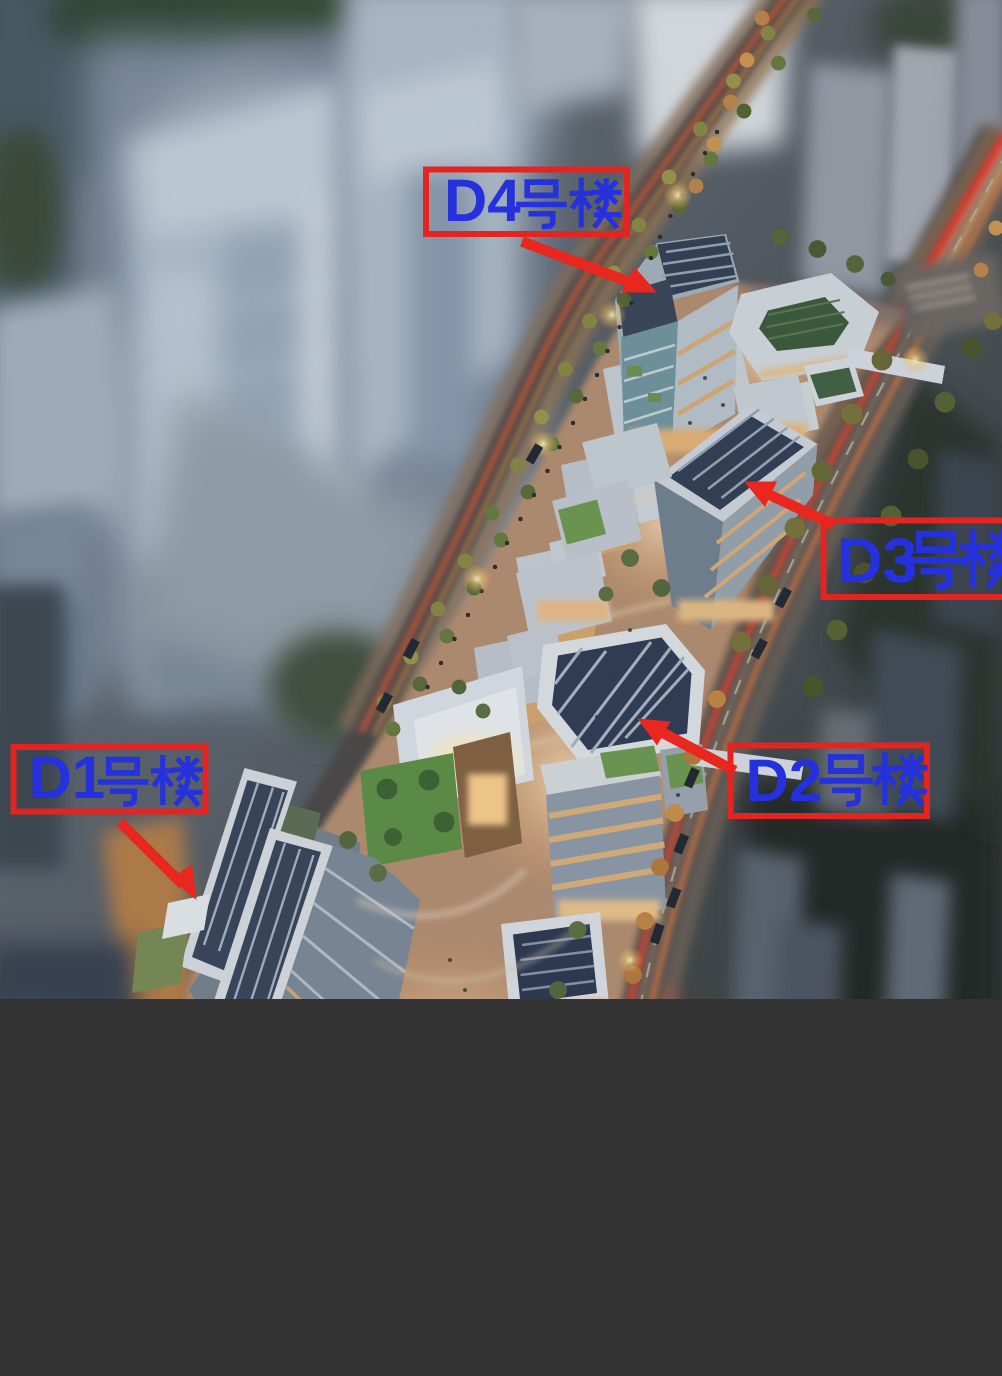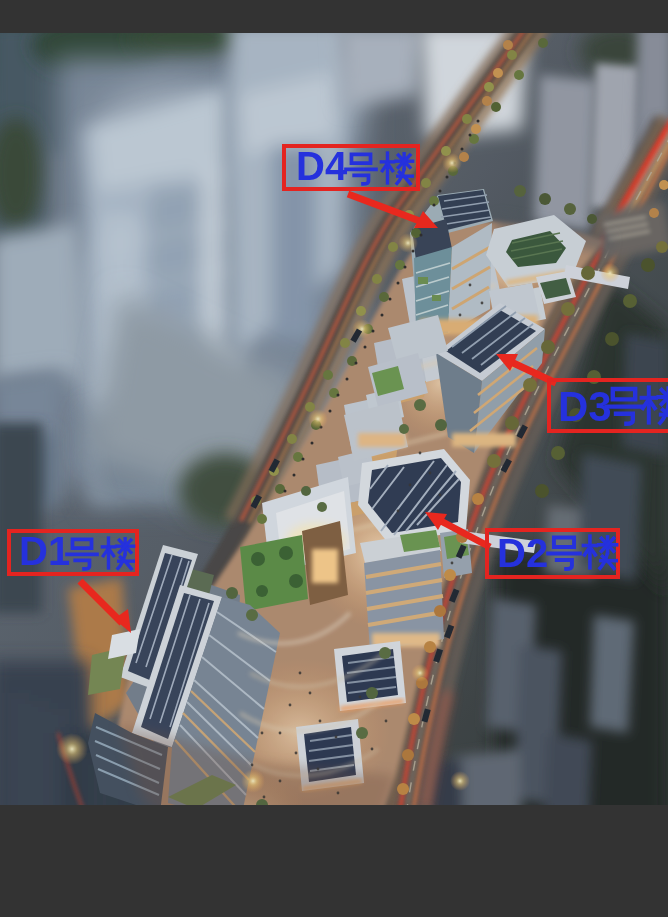--- a/index.html
+++ b/index.html
@@ -3,7 +3,7 @@
 <meta charset="utf-8">
 <style>
 html,body{margin:0;padding:0;background:#333;}
-#stage{width:668px;height:772px;overflow:hidden;position:relative;font-family:"Liberation Sans",sans-serif;margin-top:33px;}
+#stage{width:668px;height:666px;overflow:hidden;position:relative;font-family:"Liberation Sans",sans-serif;}
 </style>
 </head>
 <body>

